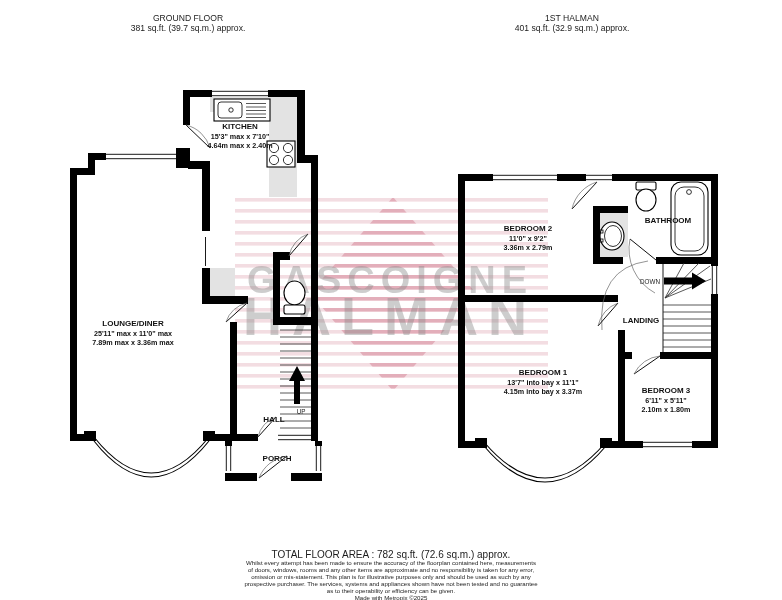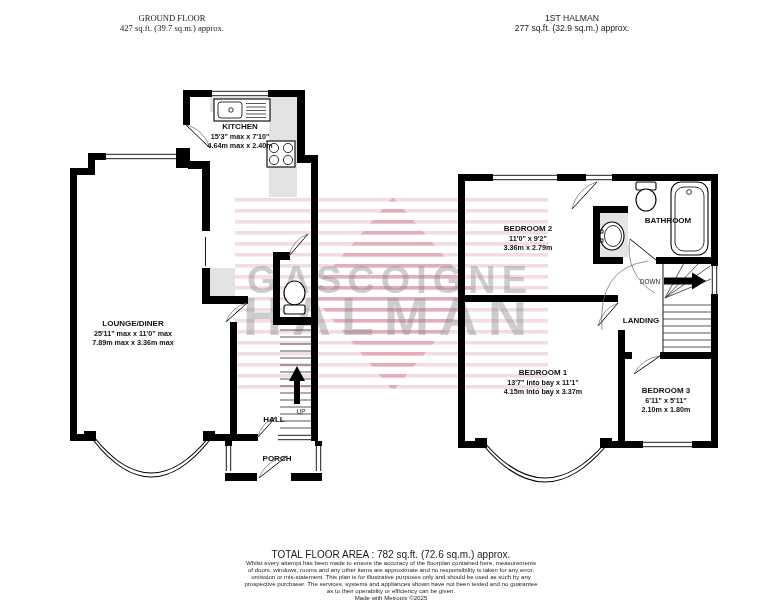--- a/index.html
+++ b/index.html
@@ -8,7 +8,7 @@
   .hdr{position:absolute;top:13px;width:300px;text-align:center;color:#1c1c1c;
        font-size:8.6px;line-height:10px;}
   .hdr .t{display:block;}
-  #hdr-ground{left:22px;font-family:Liberation Serif, serif;}
+  #hdr-ground{left:38px;}
   #hdr-first{left:422px;}
   #plan{position:absolute;left:0;top:0;}
   #footer{position:absolute;left:0;top:549px;width:782px;text-align:center;color:#1c1c1c;}

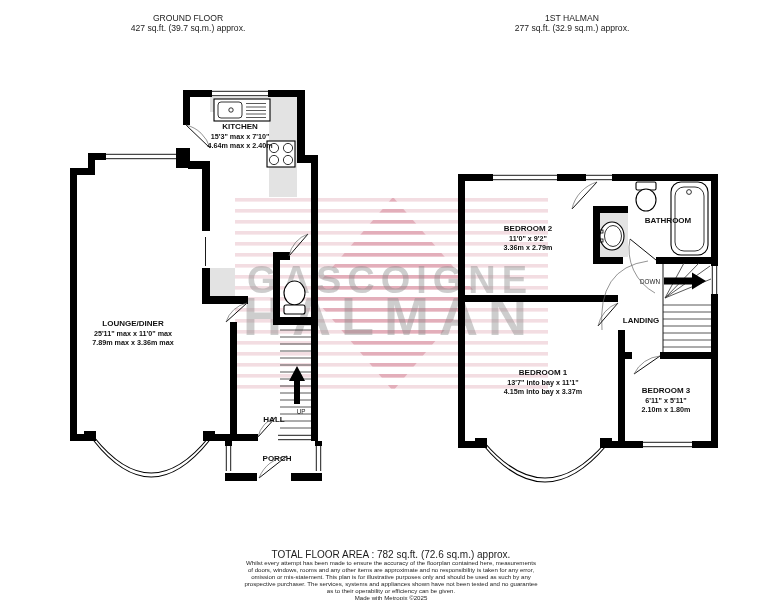--- a/index.html
+++ b/index.html
@@ -38,7 +38,7 @@
 
   <div class="hdr" id="hdr-ground">
     <span class="t">GROUND FLOOR</span>
-    <span class="t">427 sq.ft. (39.7 sq.m.) approx.</span>
+    <span class="t">381 sq.ft. (39.7 sq.m.) approx.</span>
   </div>
   <div class="hdr" id="hdr-first">
     <span class="t">1ST HALMAN</span>

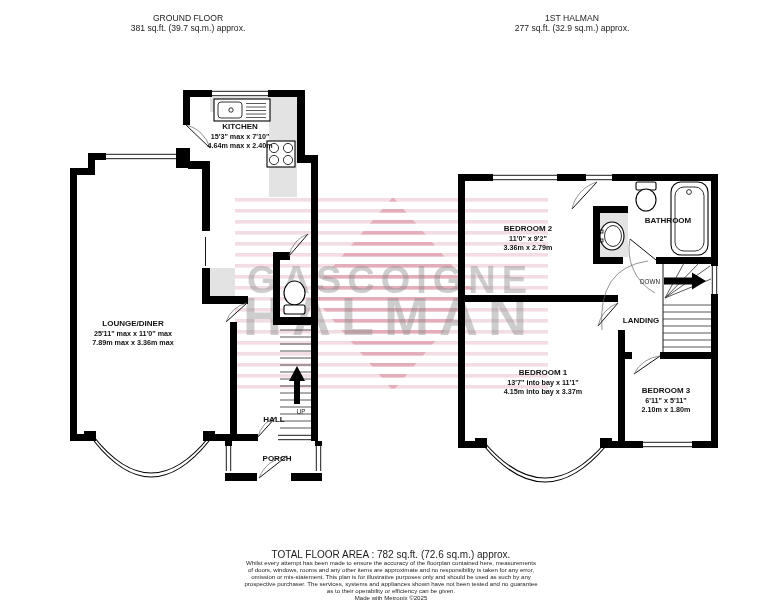--- a/index.html
+++ b/index.html
@@ -42,7 +42,7 @@
   </div>
   <div class="hdr" id="hdr-first">
     <span class="t">1ST HALMAN</span>
-    <span class="t">277 sq.ft. (32.9 sq.m.) approx.</span>
+    <span class="t">401 sq.ft. (32.9 sq.m.) approx.</span>
   </div>
 
   <svg id="plan" width="782" height="600" viewBox="0 0 782 600">

